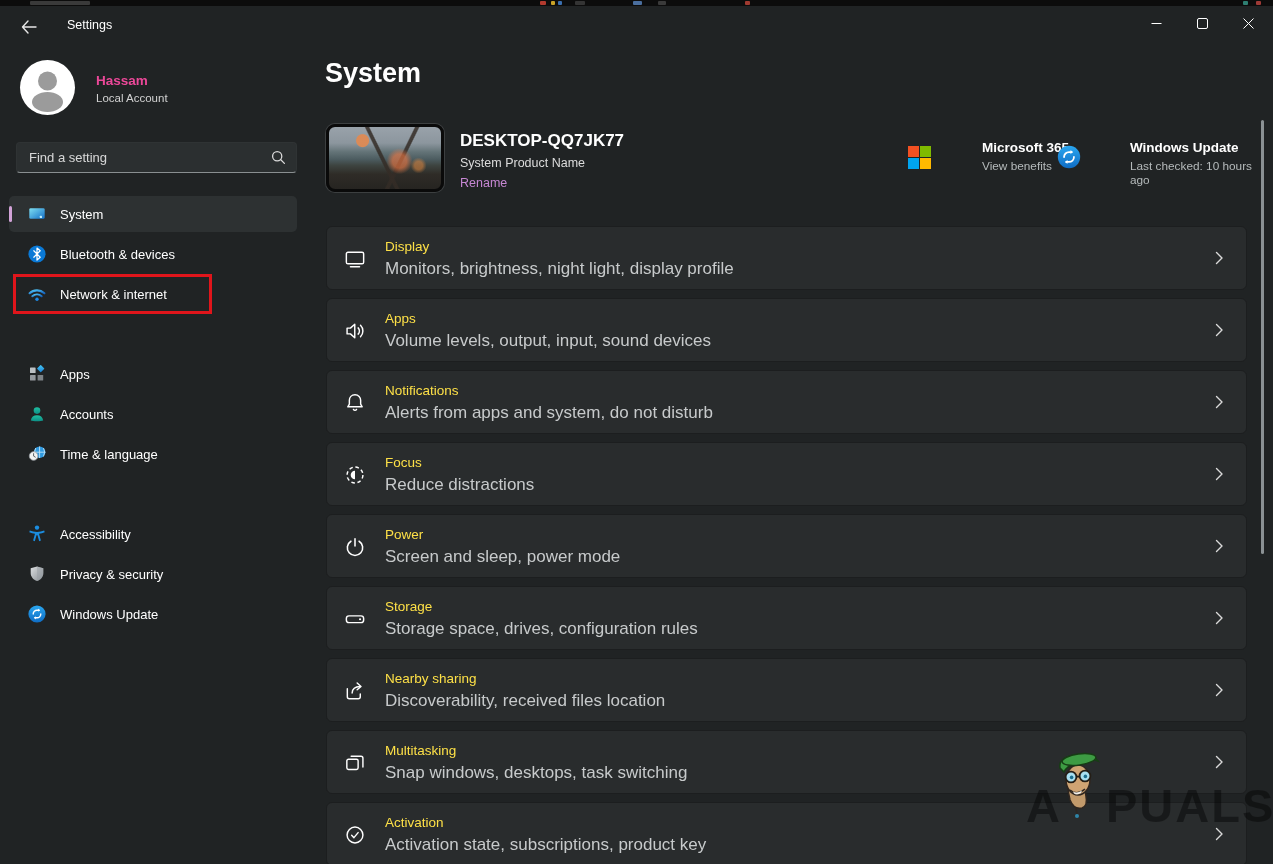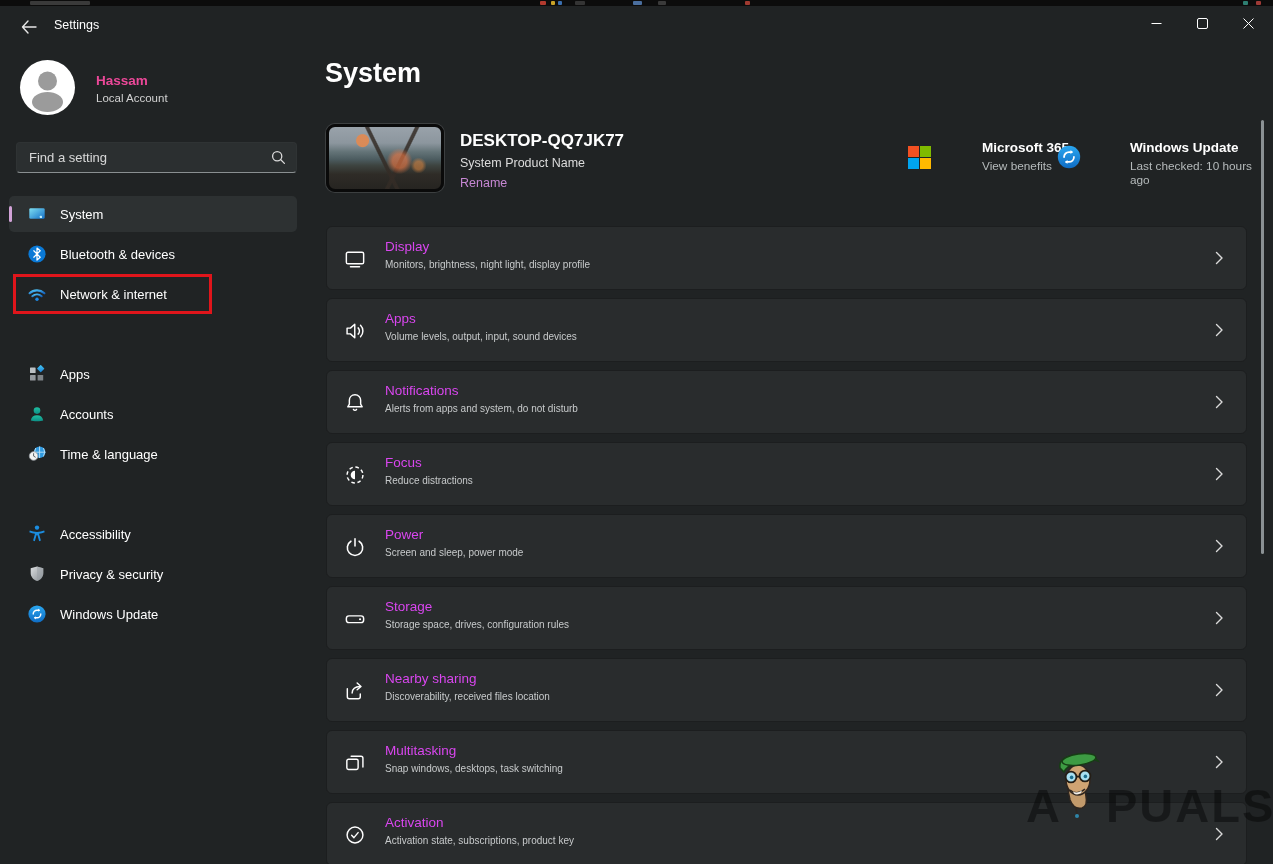--- a/index.html
+++ b/index.html
@@ -17,7 +17,7 @@
   
   .titlebar { position:absolute; left:0; top:6px; width:1273px; height:44px; }
   .back-button { position:absolute; left:14px; top:8px; width:30px; height:26px; background:transparent; border:none; cursor:pointer; display:flex; align-items:center; justify-content:center; }
-  .tb-title { position:absolute; left:54px; top:12px; font-size:12.5px; color:#ffffff; }
+  .tb-title { position:absolute; left:67px; top:12px; font-size:12.5px; color:#ffffff; }
   .caption-row { position:absolute; right:2px; top:0; display:flex; }
   .caption-btn { width:46px; height:34px; background:transparent; border:none; display:flex; align-items:center; justify-content:center; cursor:pointer; }
 

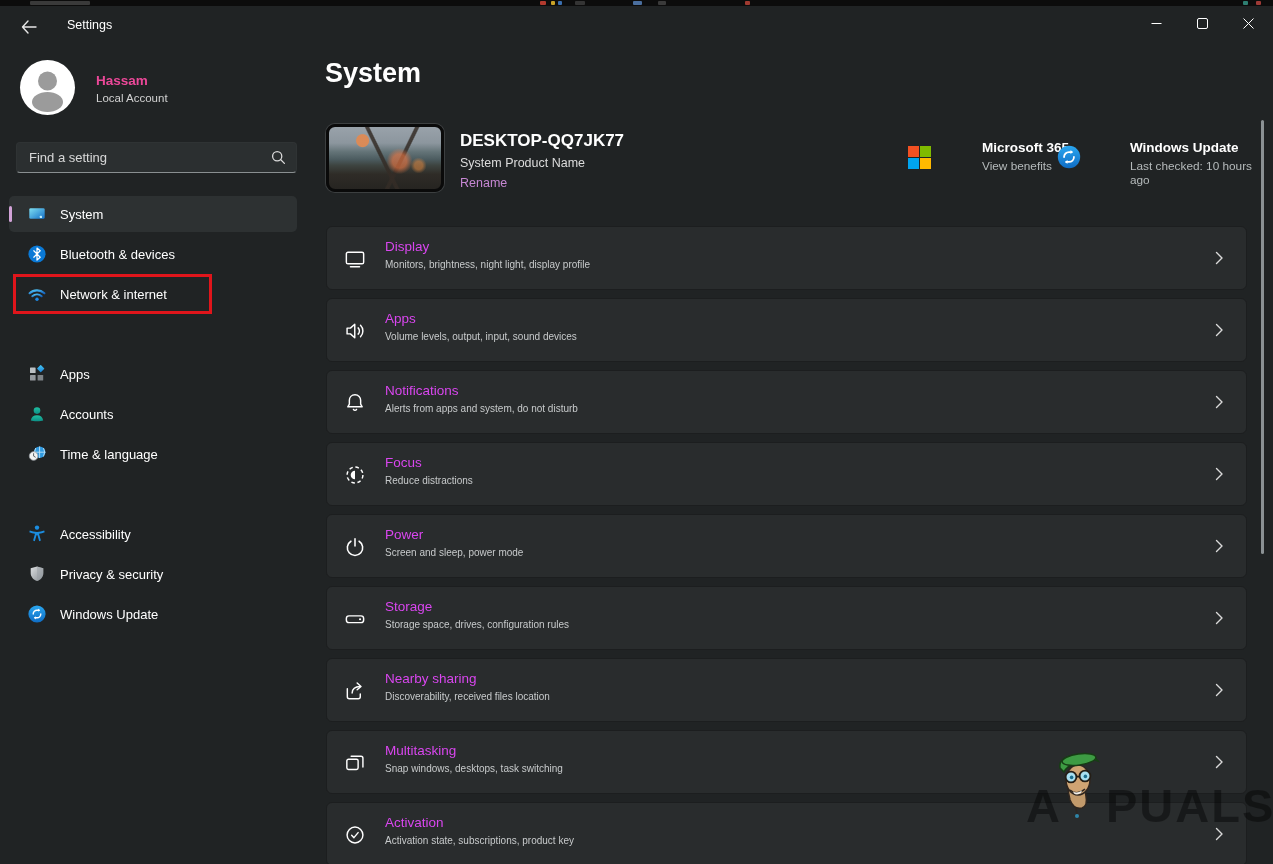--- a/index.html
+++ b/index.html
@@ -69,7 +69,7 @@
 
   .row { position:absolute; left:326px; width:921px; height:64px; background:#292c2d; border:1px solid #1c1e1f; border-radius:6px; cursor:pointer; }
   .row-icon { position:absolute; left:16px; top:20px; width:24px; height:24px; }
-  .row-title { position:absolute; left:58px; top:12px; font-size:13.5px; color:#d946ef;text-align:right; }
+  .row-title { position:absolute; left:58px; top:12px; font-size:13.5px; color:#fde047;text-align:right; }
   .row-sub { position:absolute; left:58px; top:32px; font-size:10px; color:#c7cacb; }
   .chevron { position:absolute; right:18px; top:22px; width:18px; height:18px; }
 

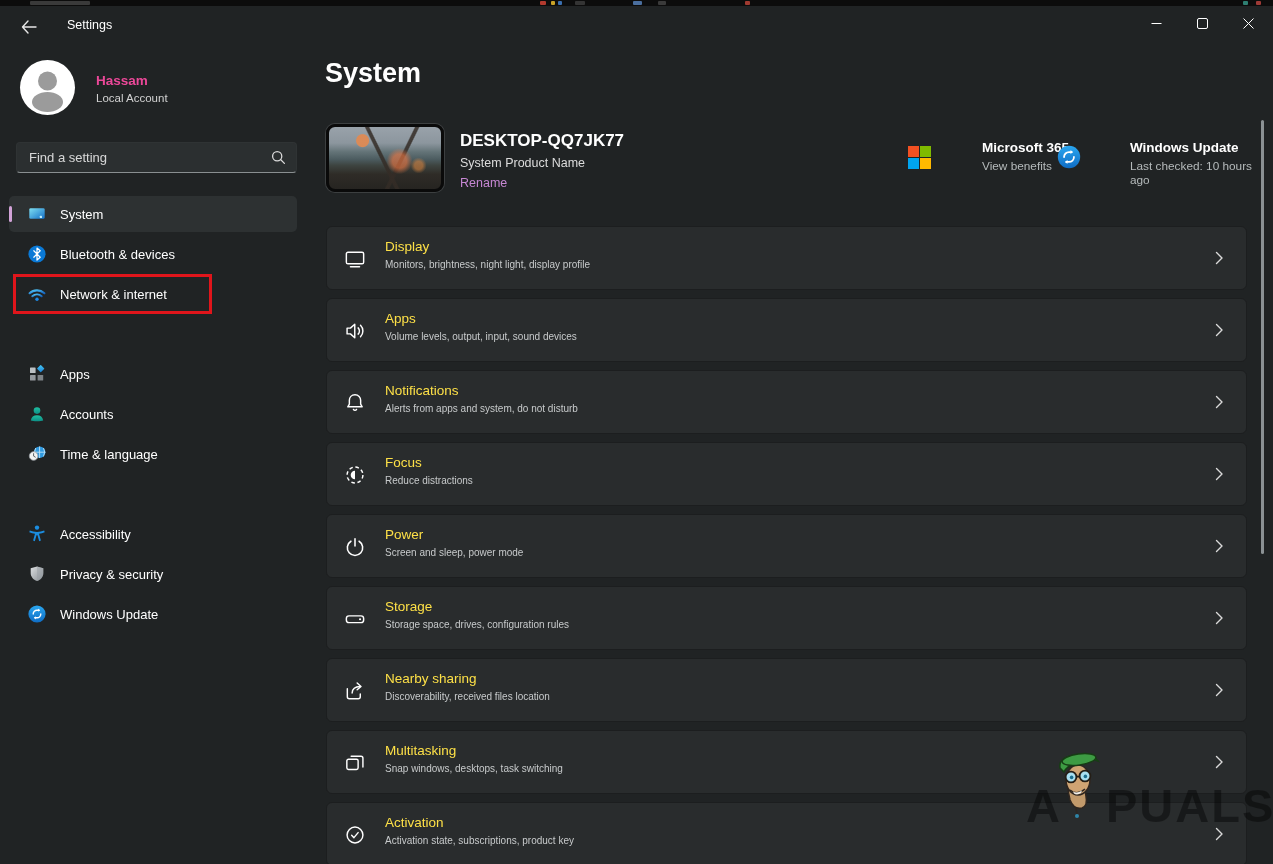--- a/index.html
+++ b/index.html
@@ -70,7 +70,7 @@
   .row { position:absolute; left:326px; width:921px; height:64px; background:#292c2d; border:1px solid #1c1e1f; border-radius:6px; cursor:pointer; }
   .row-icon { position:absolute; left:16px; top:20px; width:24px; height:24px; }
   .row-title { position:absolute; left:58px; top:12px; font-size:13.5px; color:#fde047;text-align:right; }
-  .row-sub { position:absolute; left:58px; top:32px; font-size:10px; color:#c7cacb; }
+  .row-sub { position:absolute; left:58px; top:32px; font-size:17px; color:#c7cacb; }
   .chevron { position:absolute; right:18px; top:22px; width:18px; height:18px; }
 
   .scrollbar-thumb { position:absolute; left:1261px; top:120px; width:3px; height:434px; background:#8b9194; border-radius:2px; cursor:pointer; z-index:35; }

